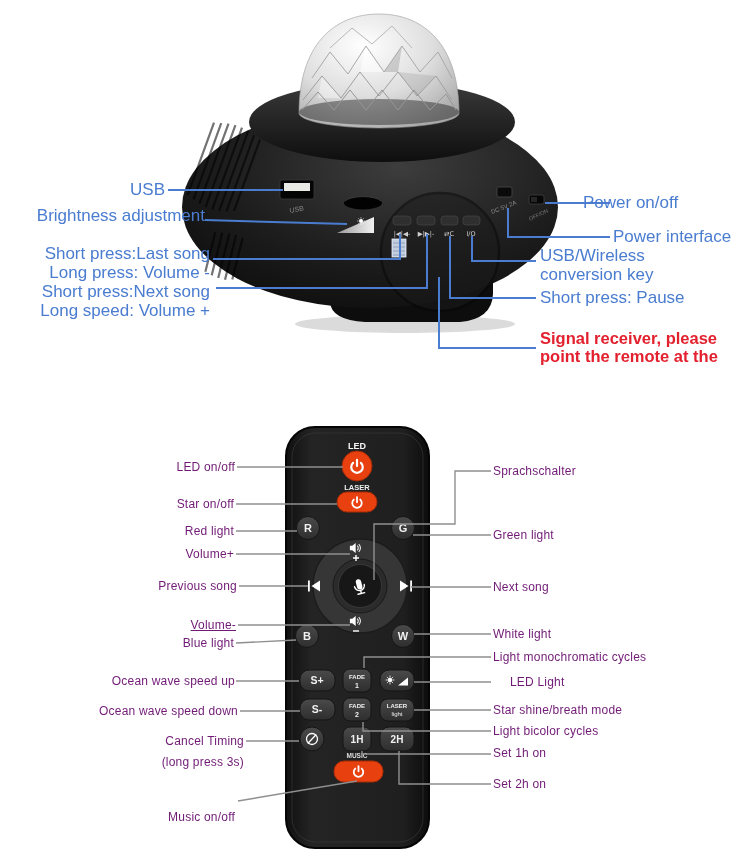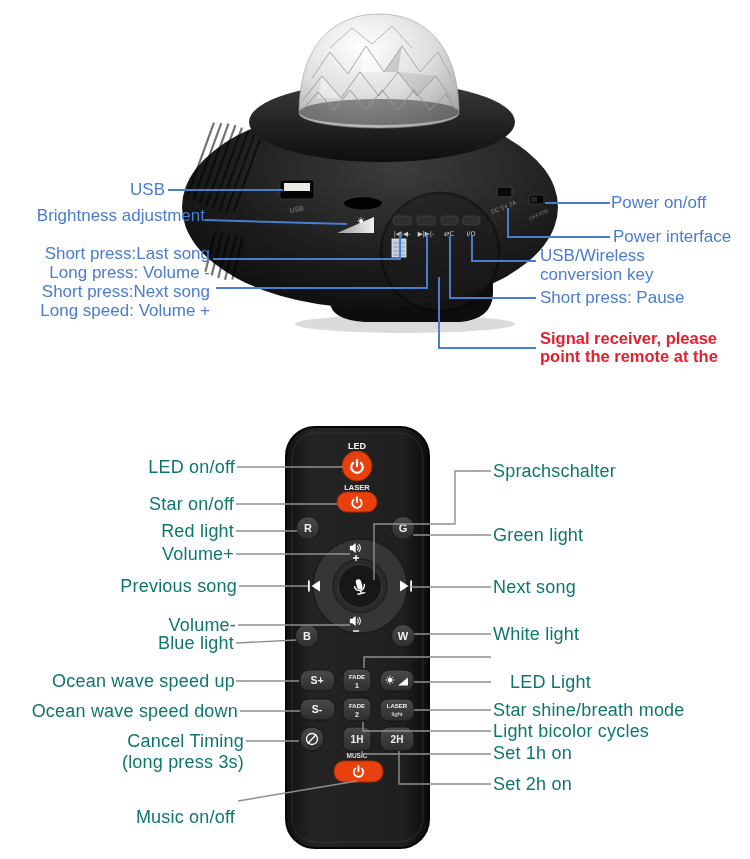--- a/index.html
+++ b/index.html
@@ -285,7 +285,7 @@
   <div>Short press:Next song</div>
   <div>Long speed: Volume +</div>
 </div>
-<div class="lbl blue" style="left:611px;top:193px;text-align:right;">Power on/off</div>
+<div class="lbl blue" style="left:583px;top:193px;text-align:right;">Power on/off</div>
 <div class="lbl blue" style="left:613px;top:227px;">Power interface</div>
 <div class="lbl blue" style="left:540px;top:246px;">
   <div>USB/Wireless</div>

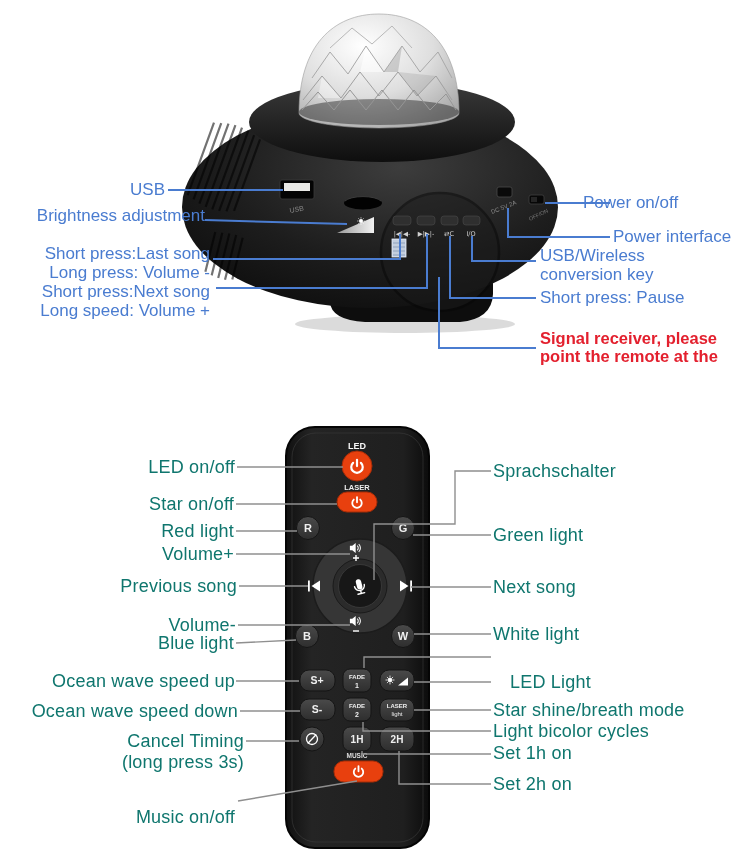--- a/index.html
+++ b/index.html
@@ -9,7 +9,7 @@
   .lbl{position:absolute;white-space:nowrap;line-height:19px;}
   .blue{color:#4a7cd0;font-size:17px;}
   .red{color:#e3202e;font-size:16.5px;font-weight:bold;line-height:18px;}
-  .gray{color:#0f766e;font-size:18px;letter-spacing:.2px;line-height:20px;}
+  .gray{color:#701a75;font-size:12px;letter-spacing:.2px;line-height:20px;}
   .ra{text-align:right;}
 </style>
 </head>

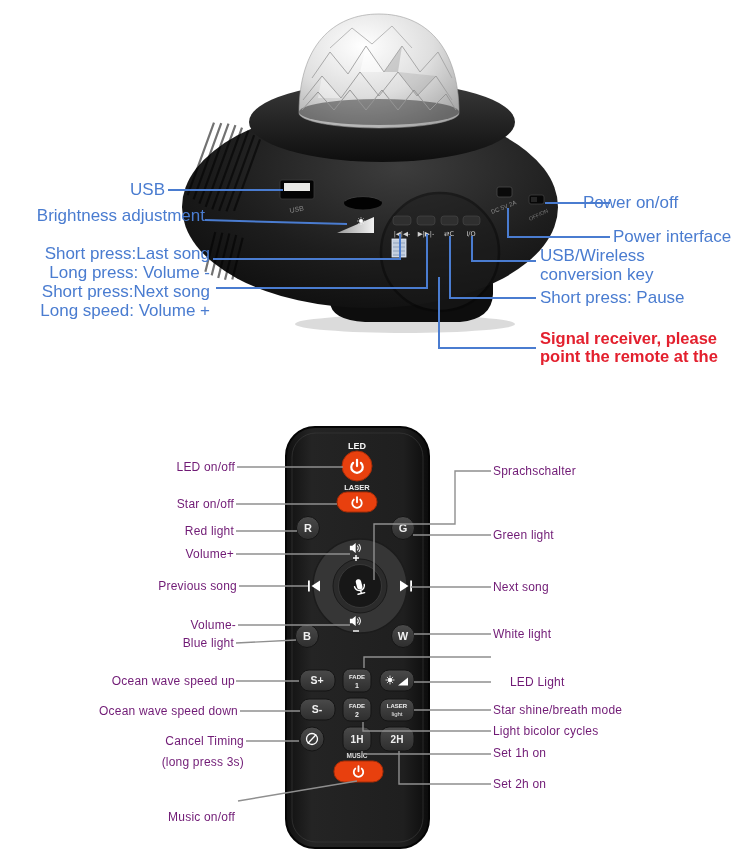--- a/index.html
+++ b/index.html
@@ -302,7 +302,7 @@
 <div class="lbl gray ra" style="right:516px;top:521px;">Red light</div>
 <div class="lbl gray ra" style="right:516px;top:544px;">Volume+</div>
 <div class="lbl gray ra" style="right:513px;top:576px;">Previous song</div>
-<div class="lbl gray ra" style="right:514px;top:615px;">Volume-</div>
+<div class="lbl gray ra" style="right:514px;top:615px;text-decoration:underline;">Volume-</div>
 <div class="lbl gray ra" style="right:516px;top:633px;">Blue light</div>
 <div class="lbl gray ra" style="right:515px;top:671px;">Ocean wave speed up</div>
 <div class="lbl gray ra" style="right:512px;top:701px;">Ocean wave speed down</div>

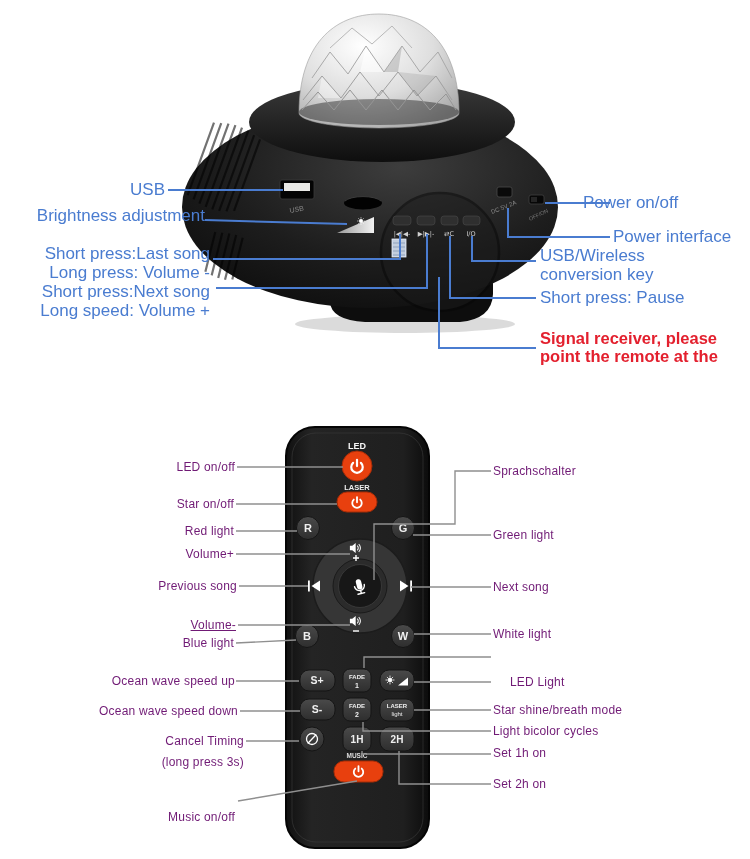--- a/index.html
+++ b/index.html
@@ -316,6 +316,7 @@
 <div class="lbl gray" style="left:493px;top:525px;">Green light</div>
 <div class="lbl gray" style="left:493px;top:577px;">Next song</div>
 <div class="lbl gray" style="left:493px;top:624px;">White light</div>
+<div class="lbl gray" style="left:493px;top:647px;">Light monochromatic cycles</div>
 <div class="lbl gray" style="left:493px;top:672px;margin-left:17px;">LED Light</div>
 <div class="lbl gray" style="left:493px;top:700px;">Star shine/breath mode</div>
 <div class="lbl gray" style="left:493px;top:721px;">Light bicolor cycles</div>

